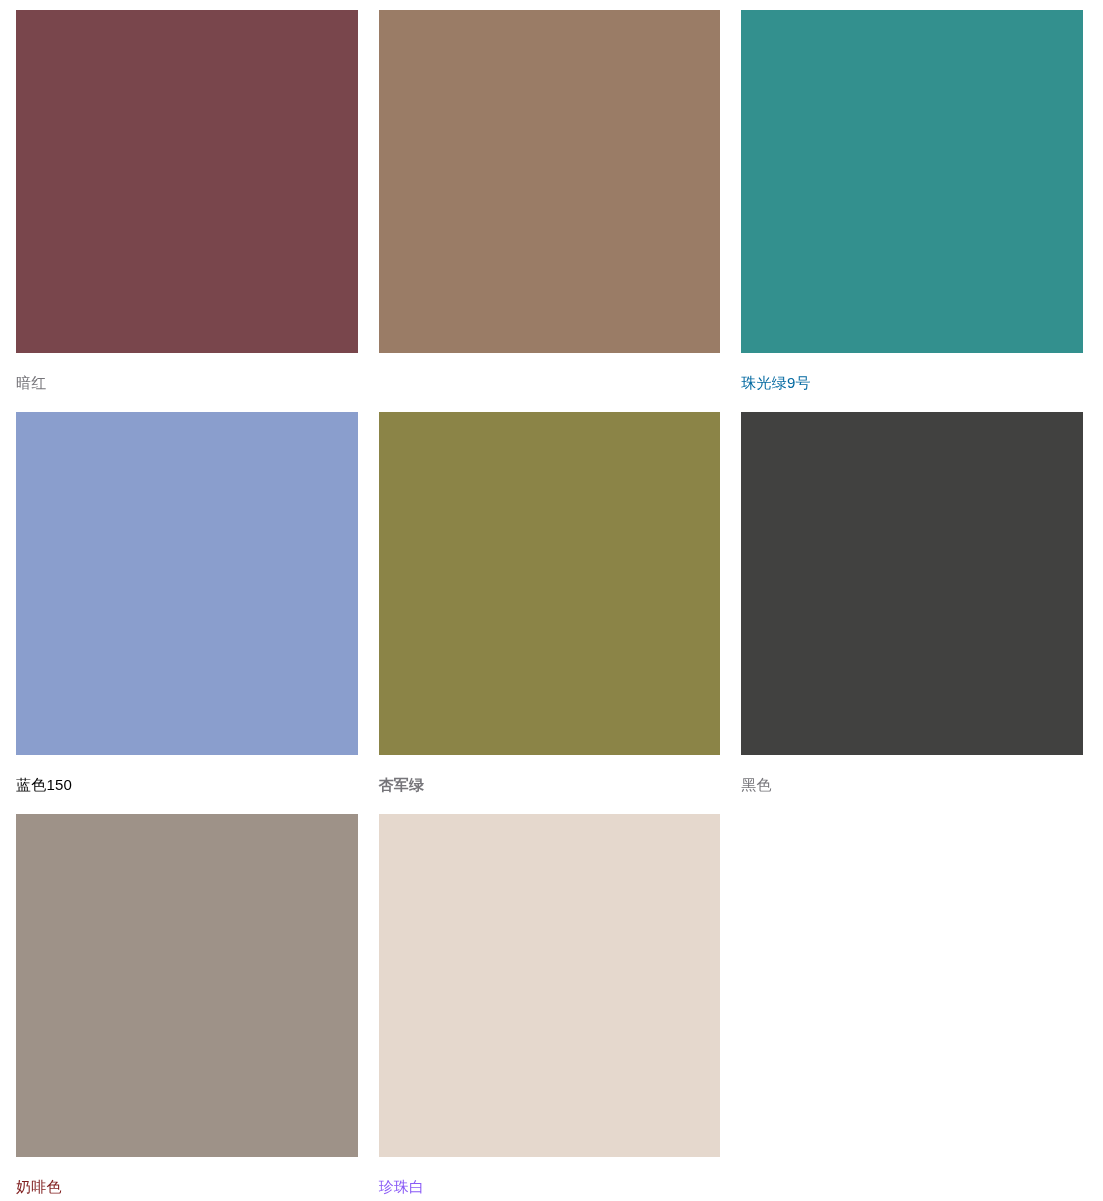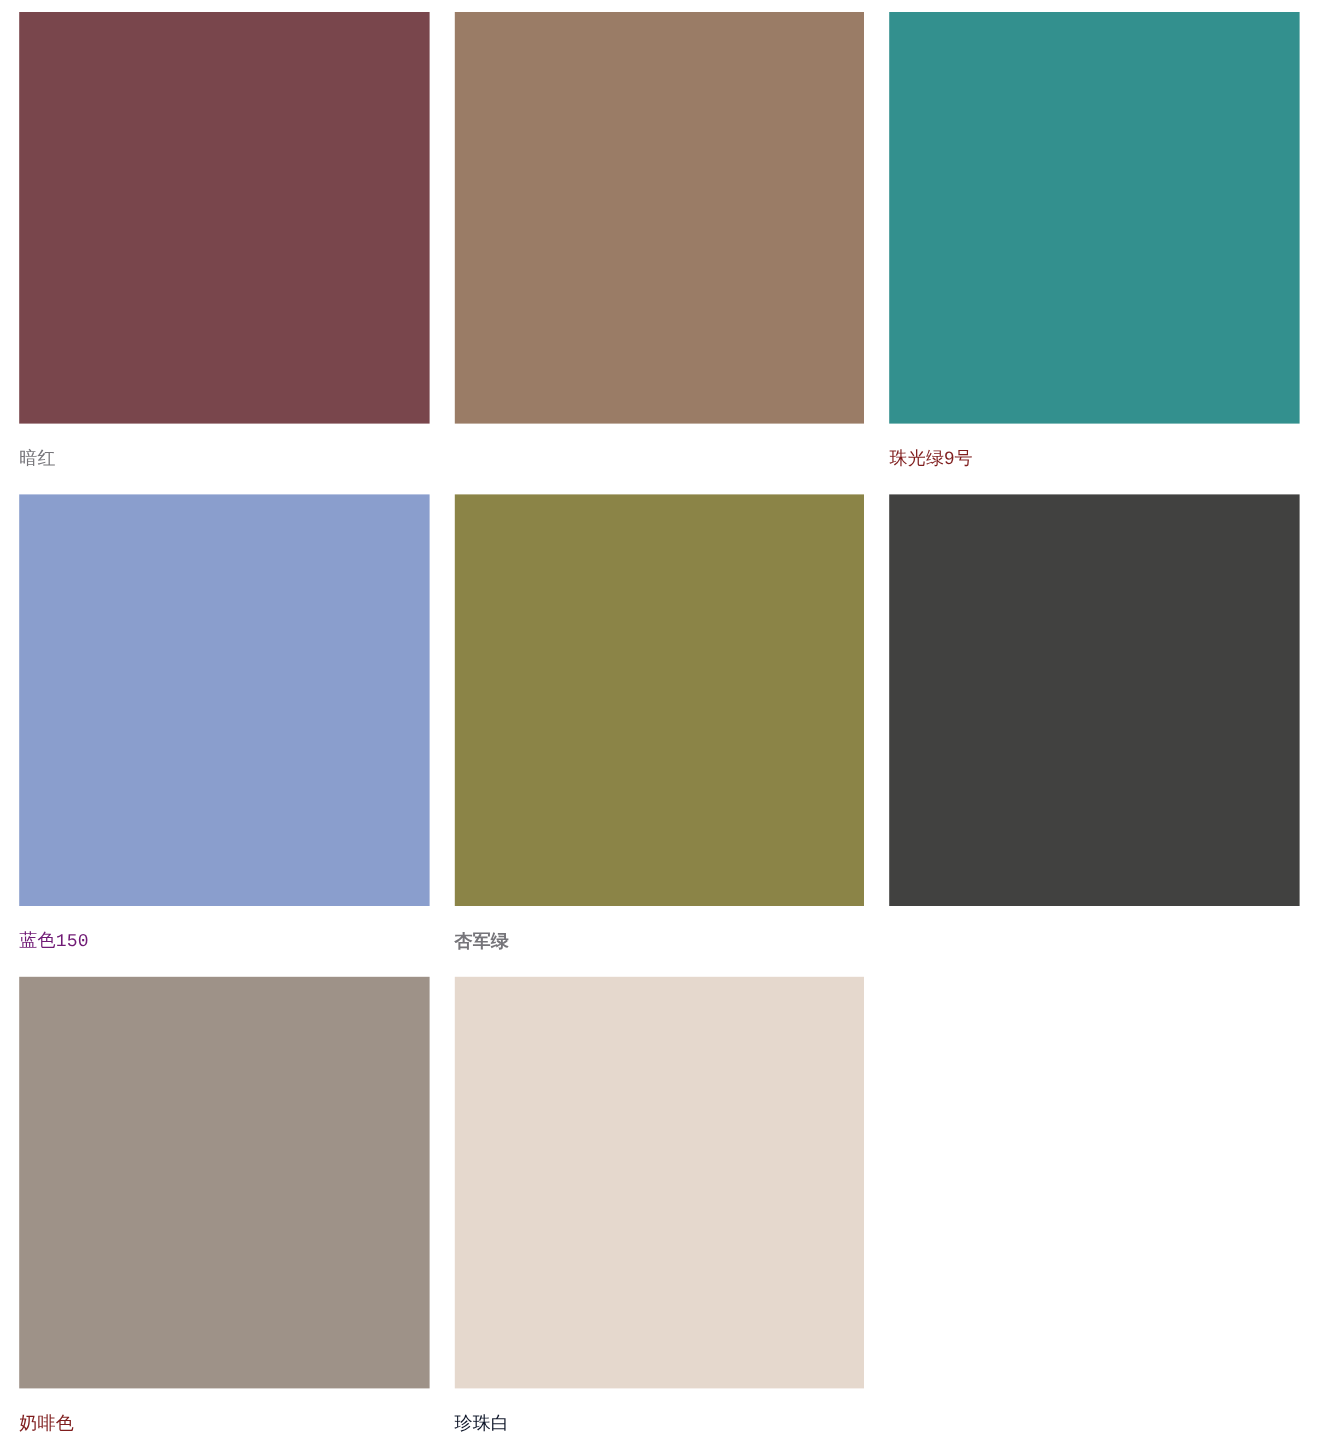--- a/index.html
+++ b/index.html
@@ -71,7 +71,7 @@
 
   <div class="swatch-cell">
     <div class="swatch-chip" style="background-color: rgb(51, 144, 142);"></div>
-    <div class="swatch-label" style="color: #7f1d1d;">珠光绿9号</div>
+    <div class="swatch-label" style="color: #0369a1;">珠光绿9号</div>
   </div>
 
   <div class="swatch-cell">

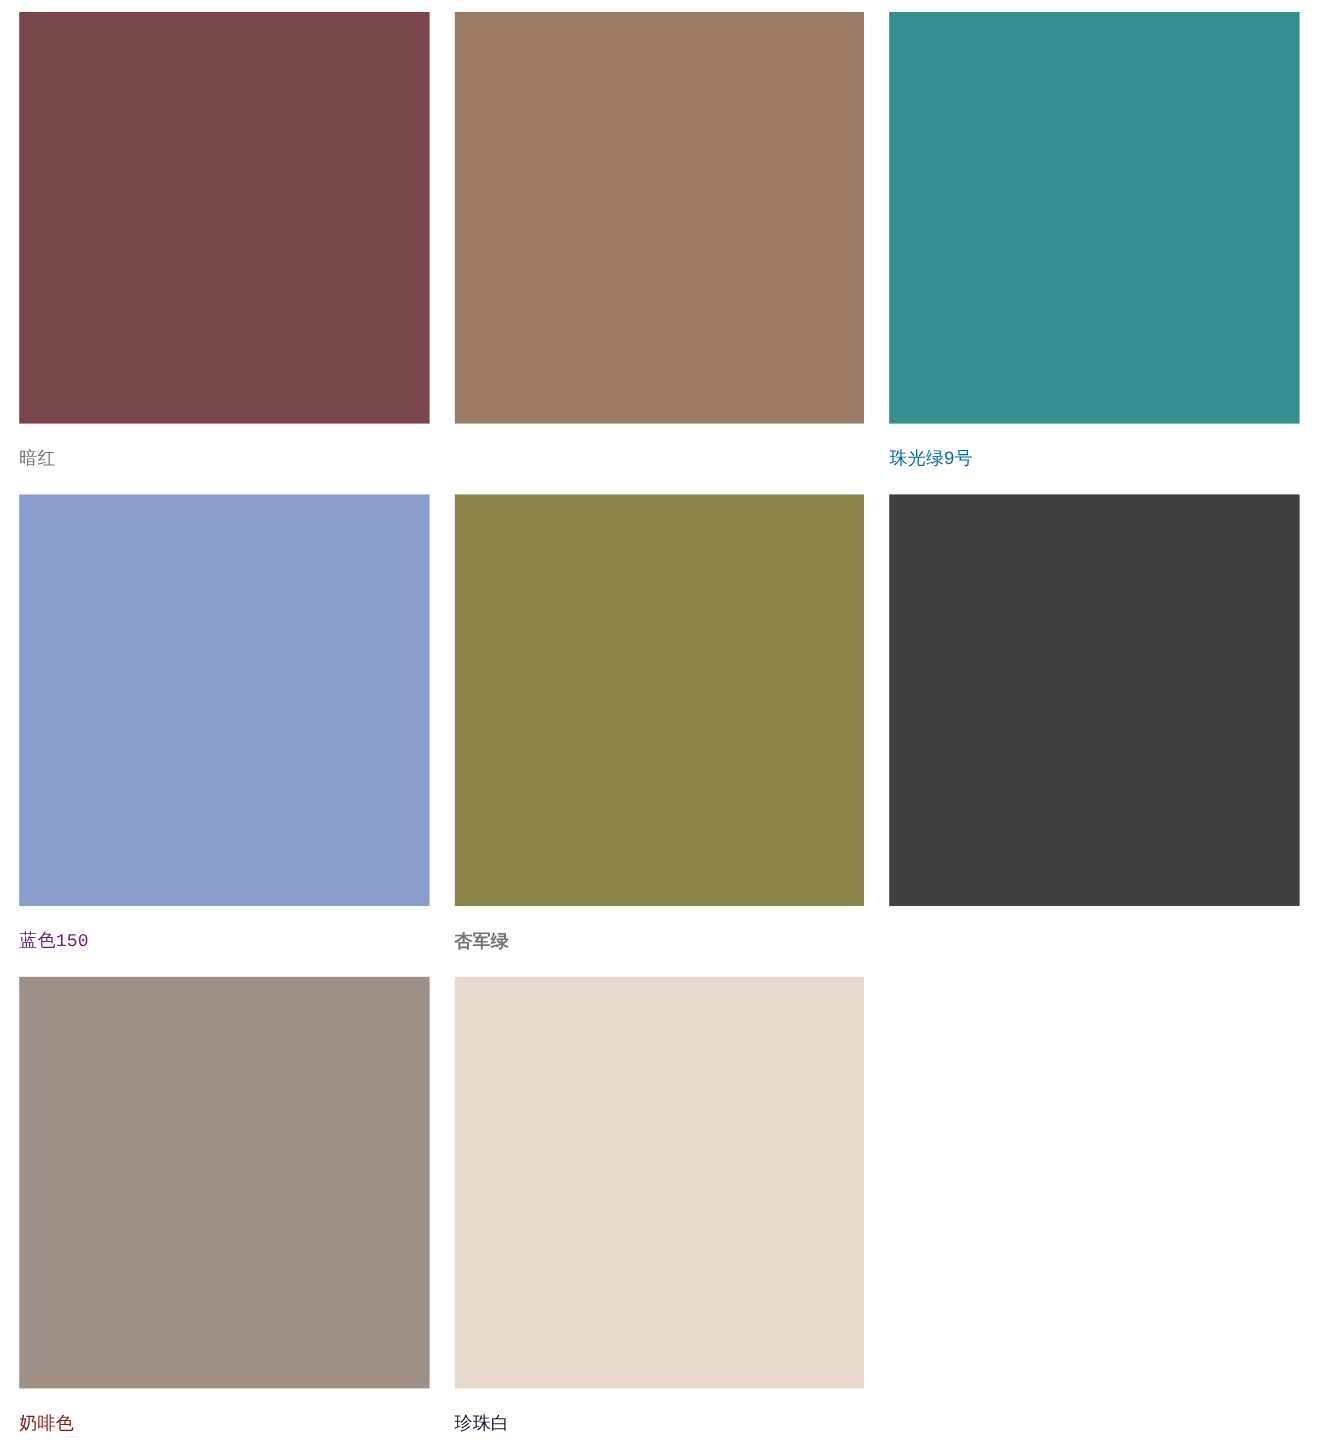--- a/index.html
+++ b/index.html
@@ -76,7 +76,7 @@
 
   <div class="swatch-cell">
     <div class="swatch-chip" style="background-color: rgb(138, 158, 205);"></div>
-    <div class="swatch-label" style="color: #701a75; font-family: Liberation Mono, monospace;">蓝色150</div>
+    <div class="swatch-label" style="color: #000000;">蓝色150</div>
   </div>
 
   <div class="swatch-cell">

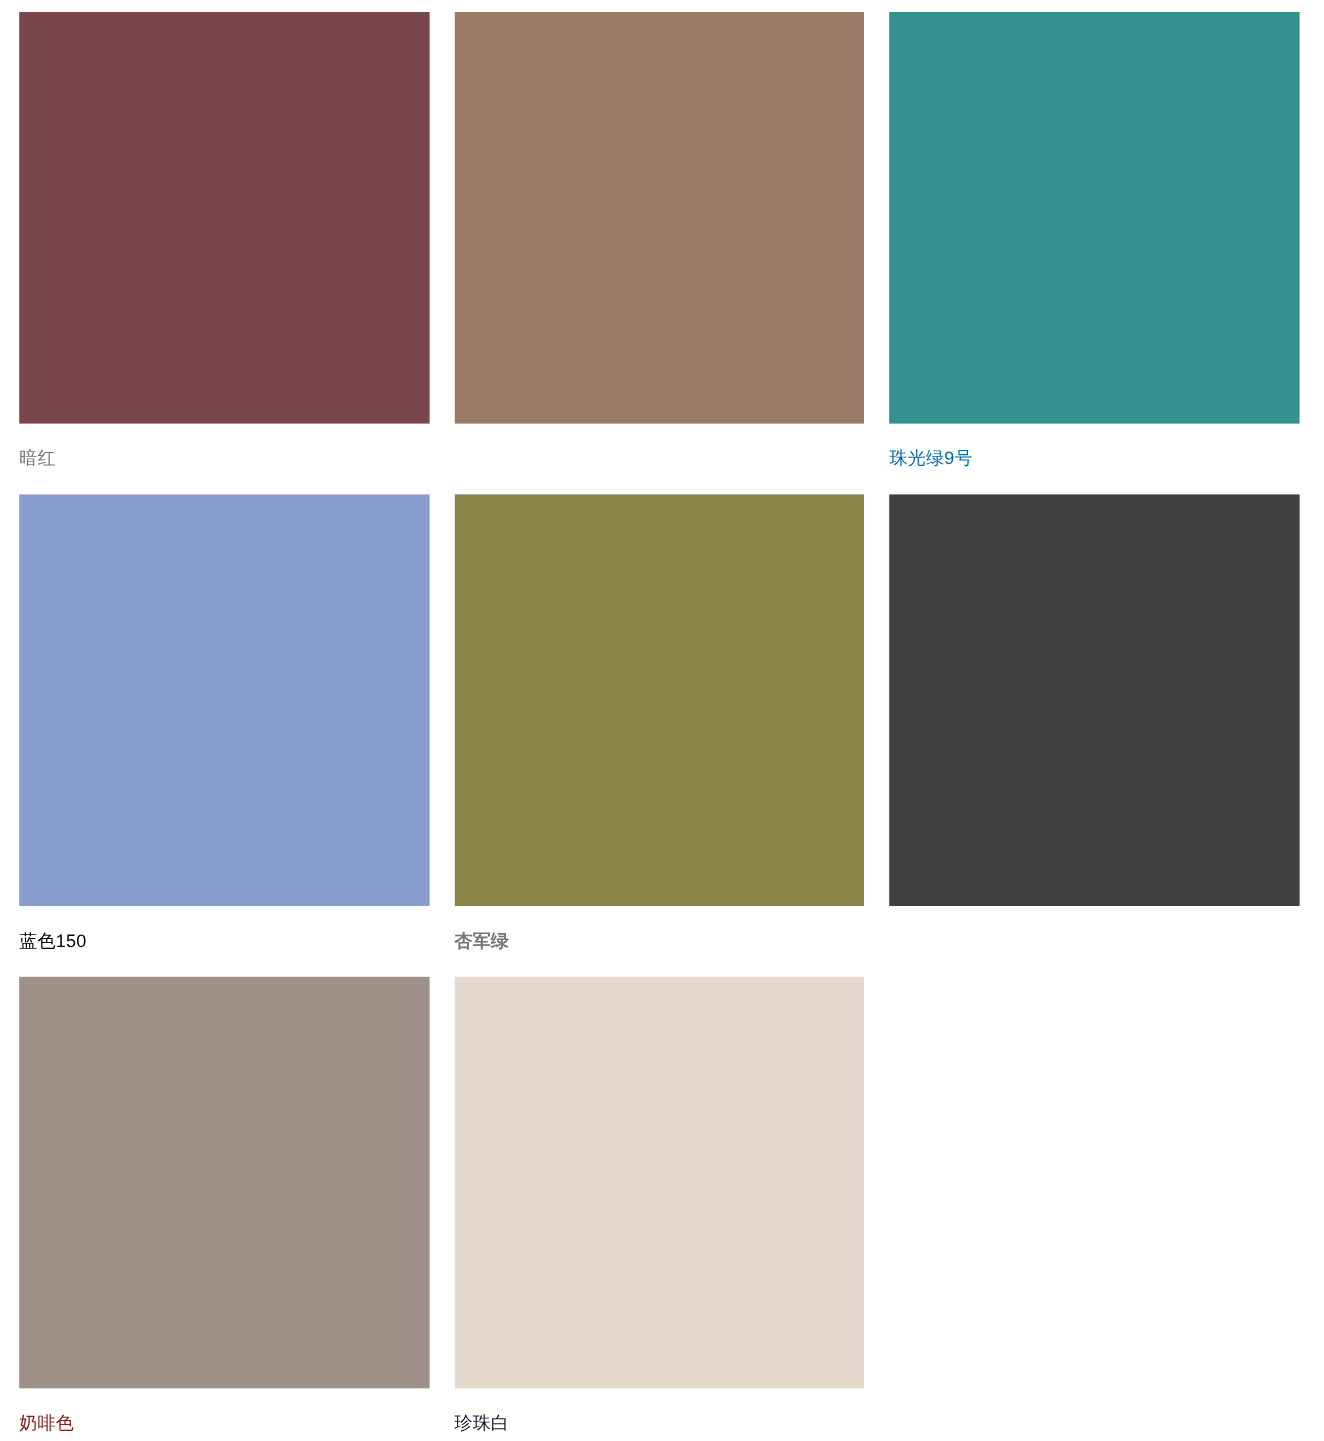--- a/index.html
+++ b/index.html
@@ -86,6 +86,7 @@
 
   <div class="swatch-cell row-last">
     <div class="swatch-chip" style="background-color: rgb(65, 65, 64);"></div>
+    <div class="swatch-label" style="color: rgb(118, 117, 122);">黑色</div>
   </div>
 
   <div class="swatch-cell row-last">

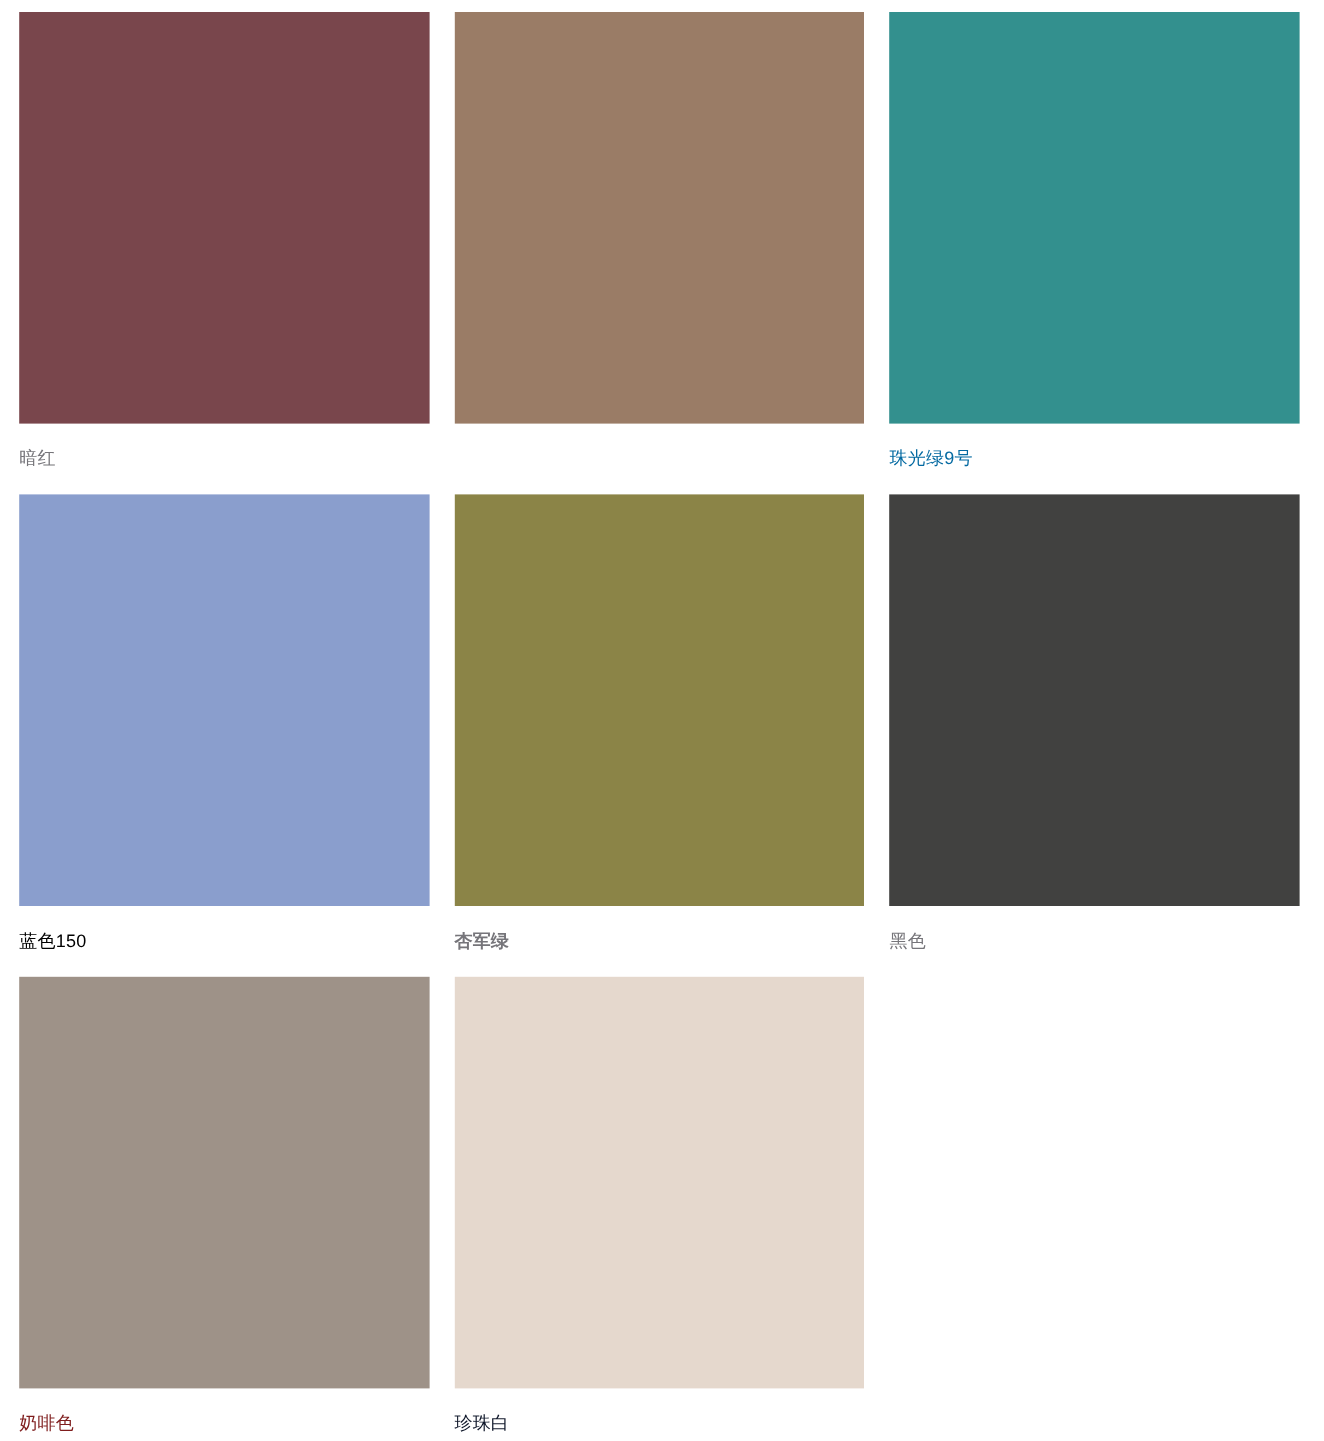--- a/index.html
+++ b/index.html
@@ -96,7 +96,7 @@
 
   <div class="swatch-cell row-last">
     <div class="swatch-chip" style="background-color: rgb(229, 216, 205);"></div>
-    <div class="swatch-label" style="color: #0f172a;">珍珠白</div>
+    <div class="swatch-label" style="color: #8b5cf6;">珍珠白</div>
   </div>
 
 </div>

